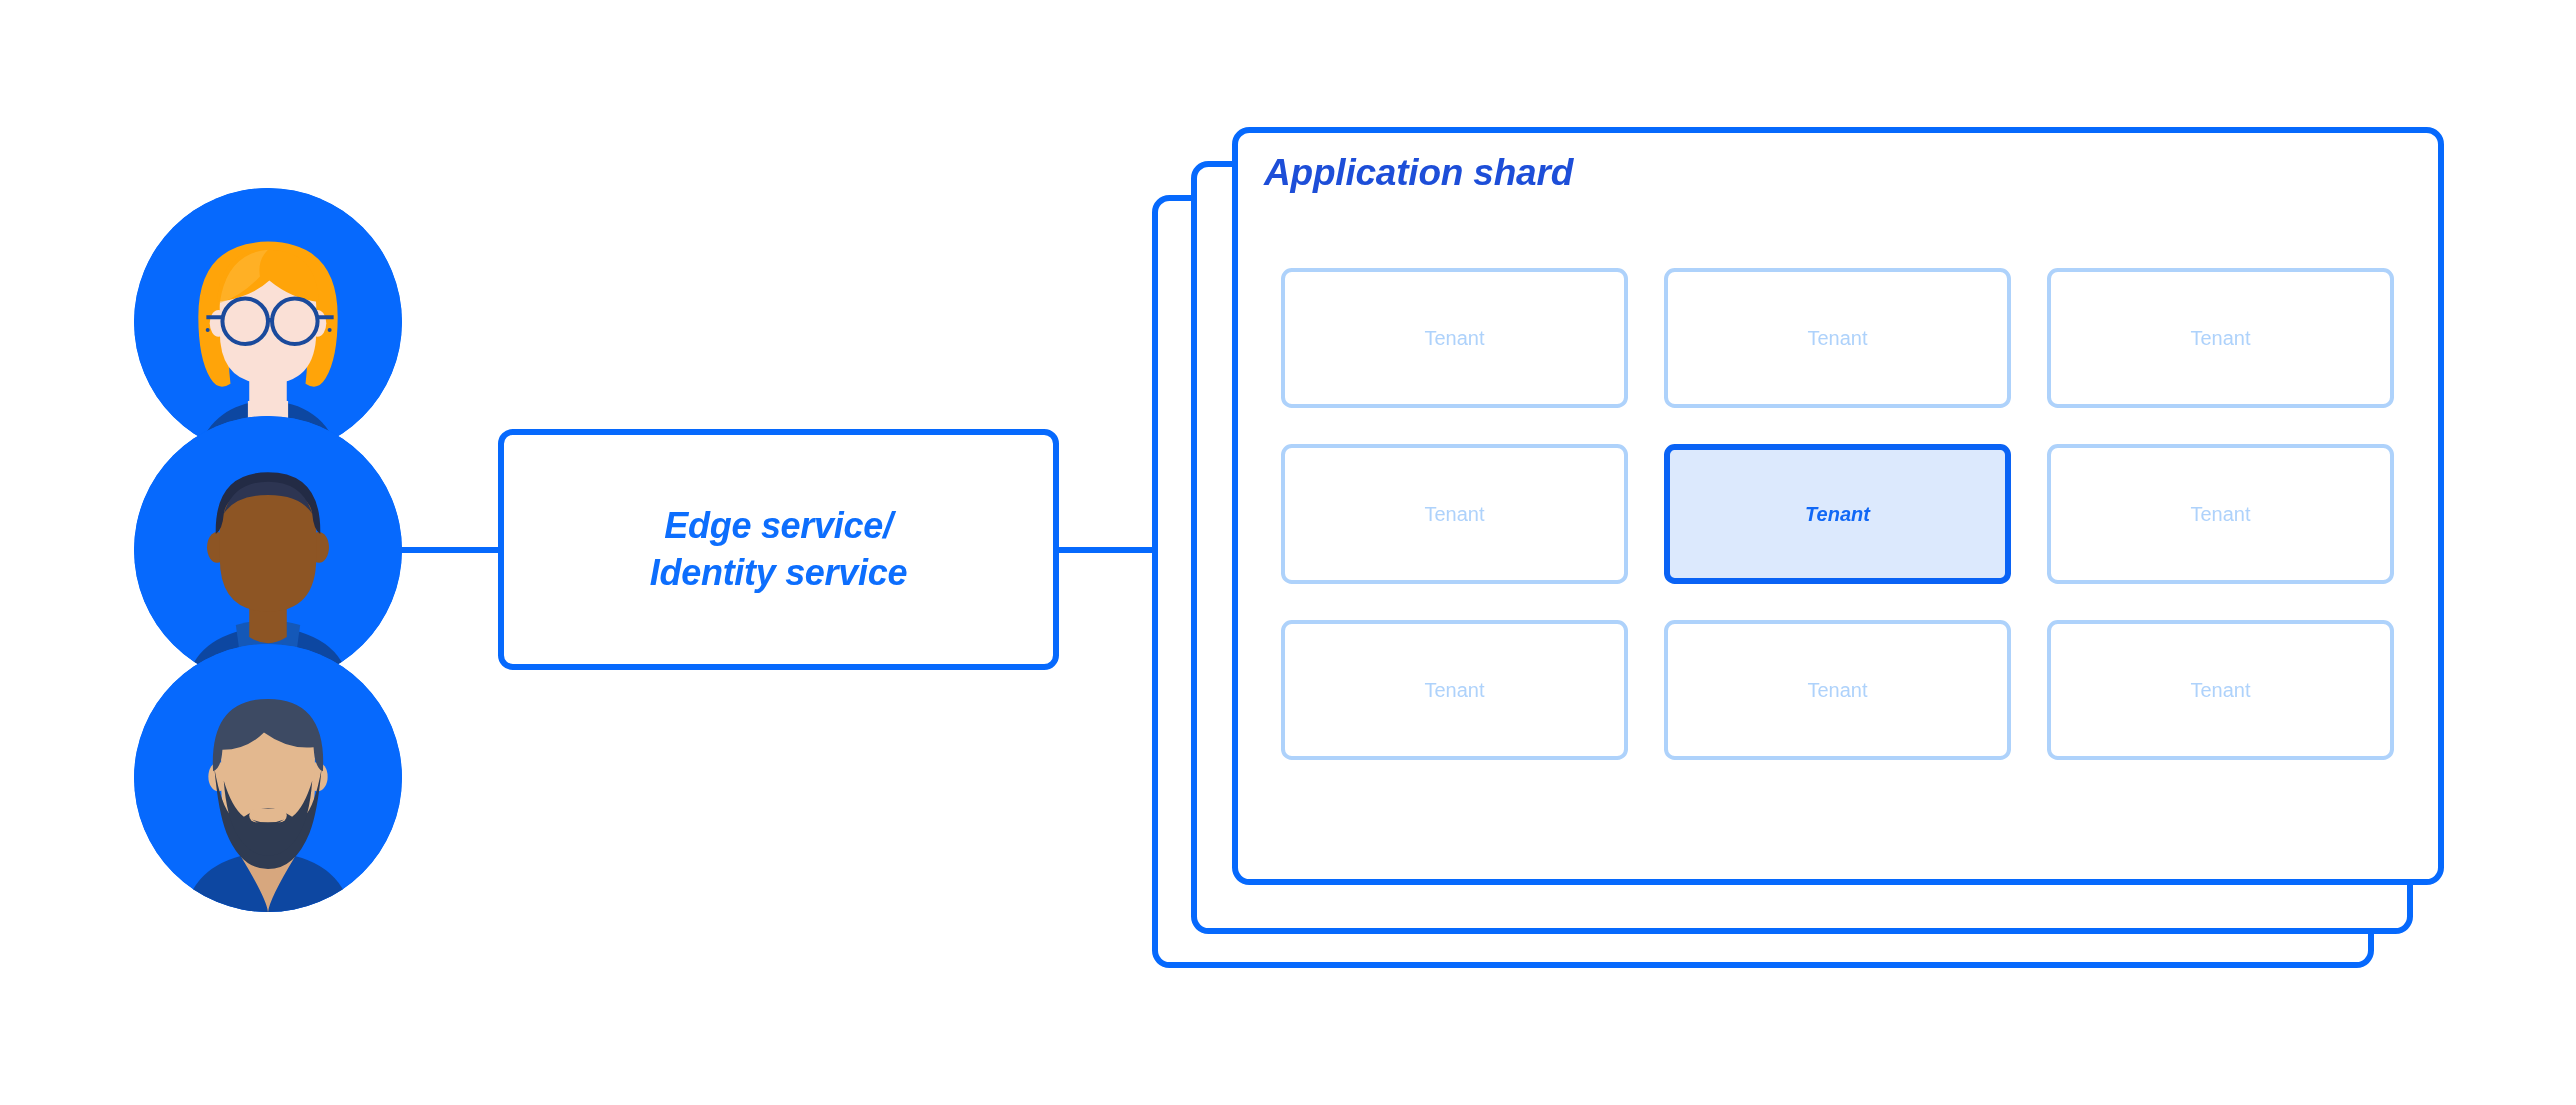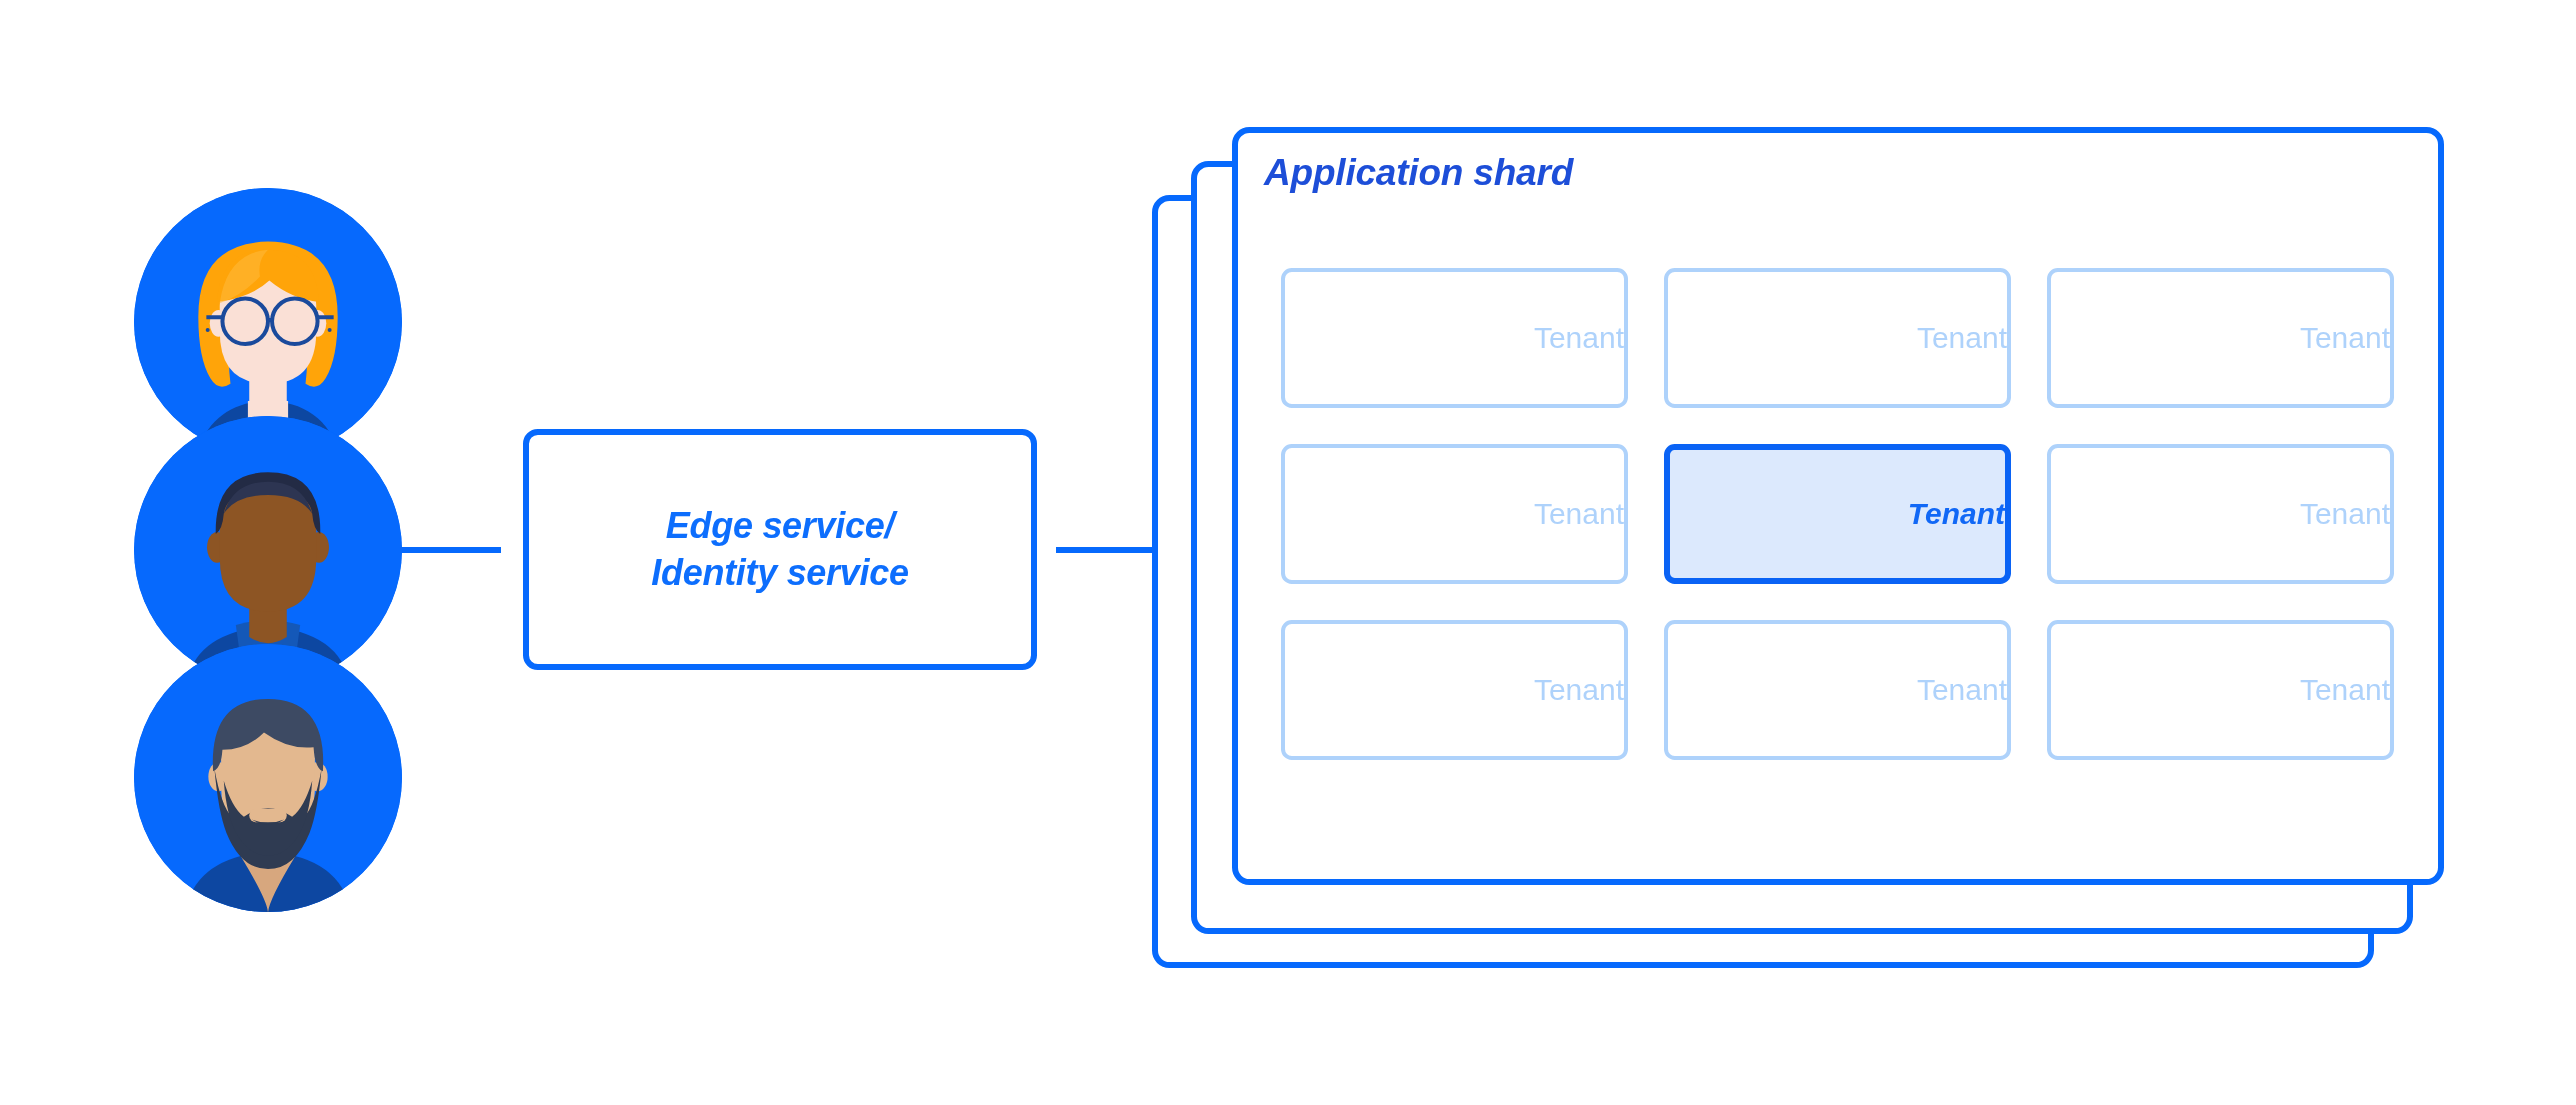--- a/index.html
+++ b/index.html
@@ -123,9 +123,9 @@
     background: #ffffff;
     display: flex;
     align-items: center;
-    justify-content: flex-end;
+    justify-content: center;
     color: #aed2fb;
-    font-size: 30px;
+    font-size: 20px;
     font-weight: 400;
     letter-spacing: 0px;
   }

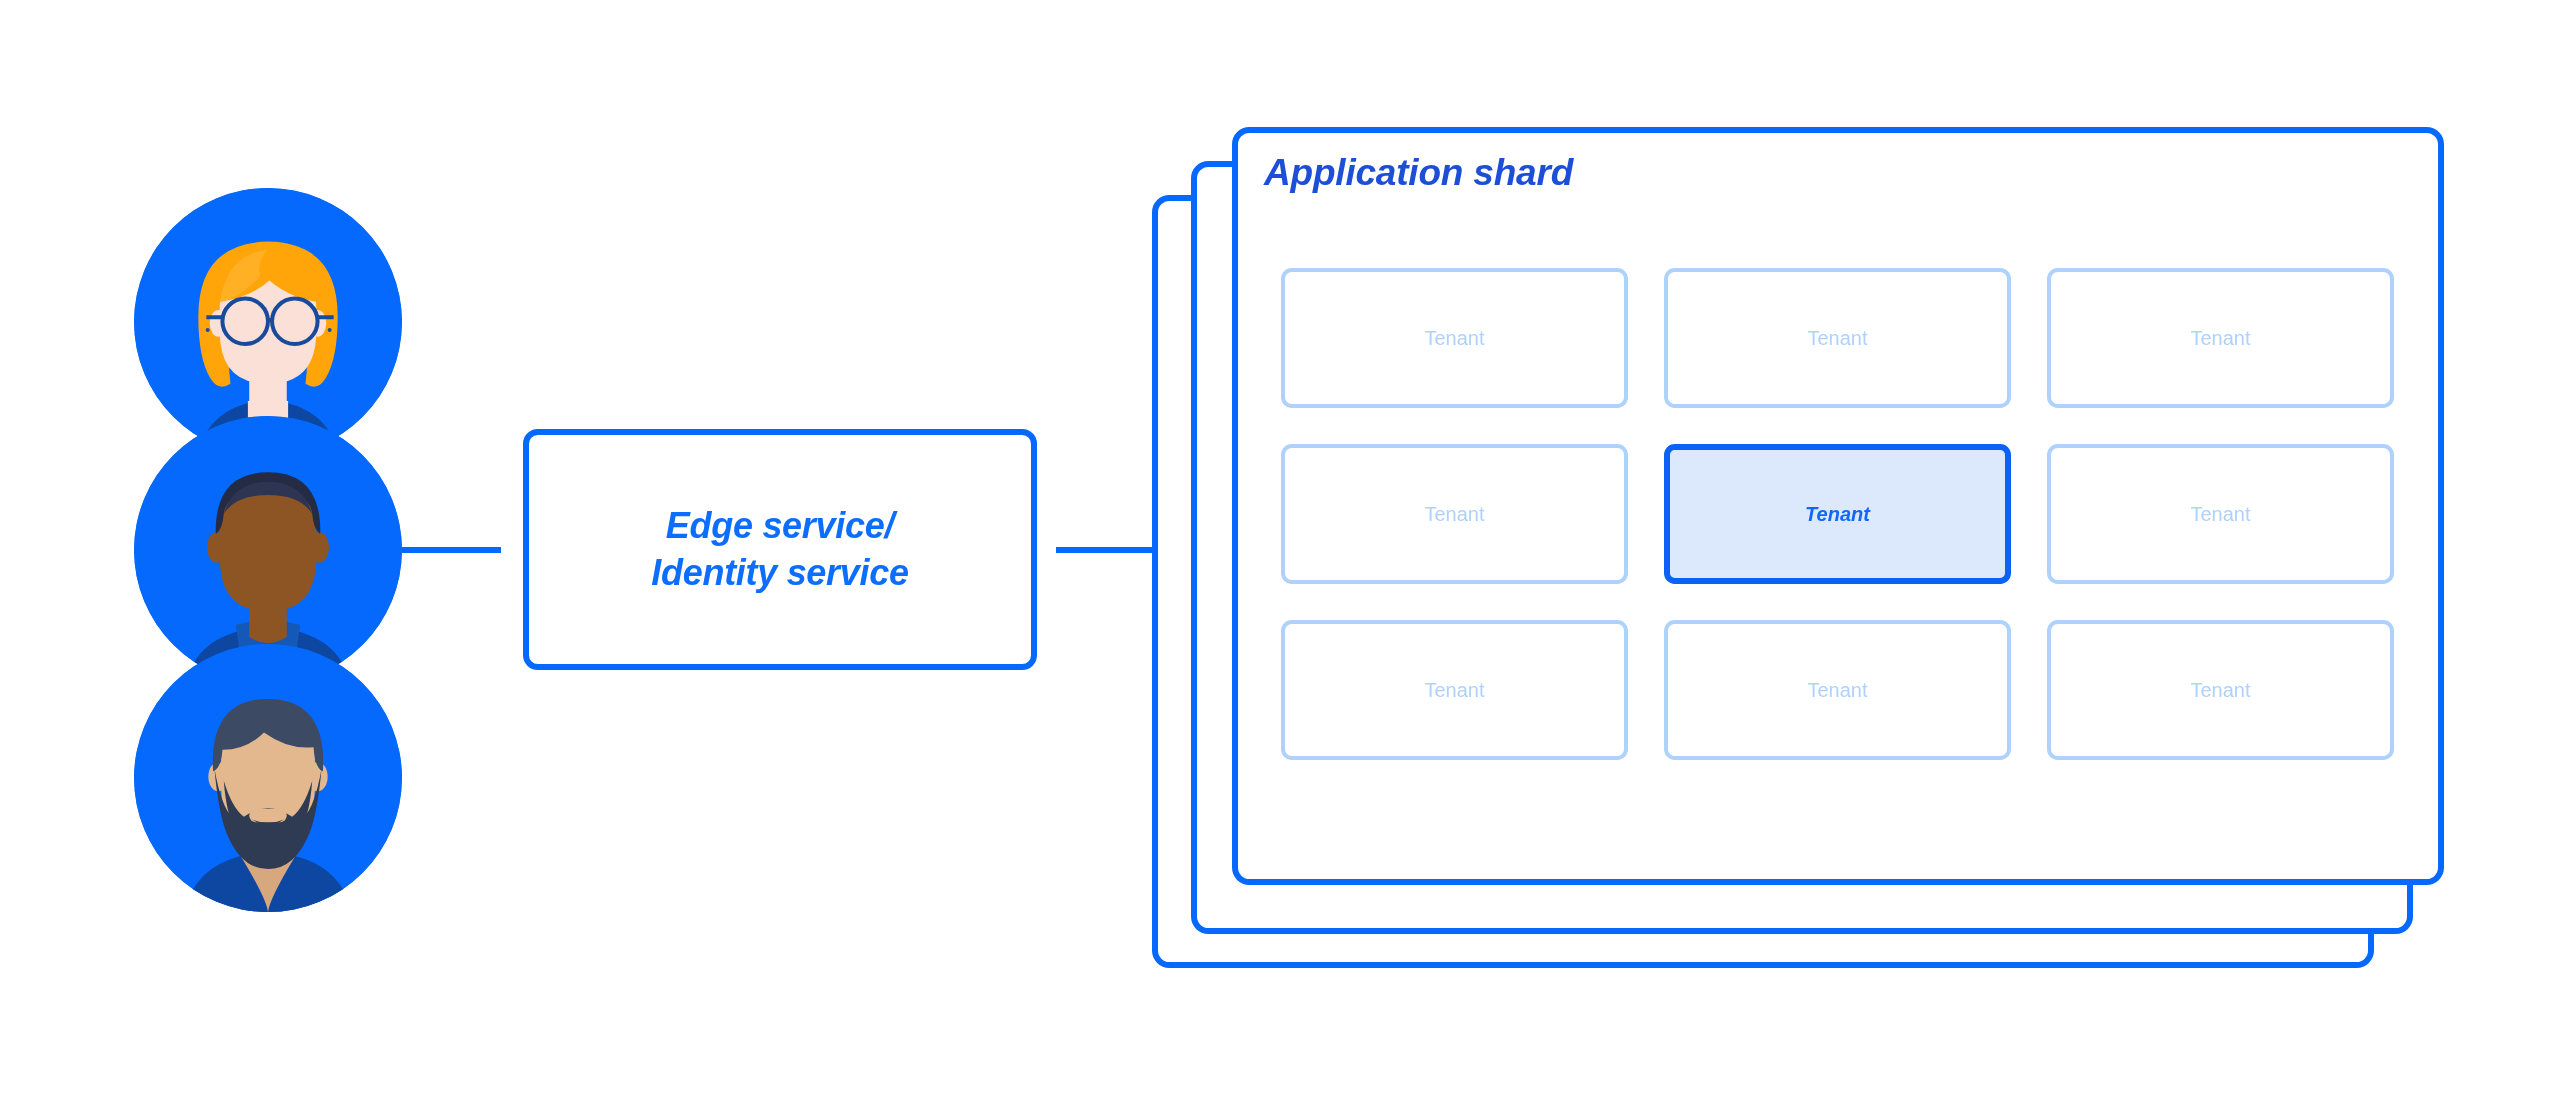--- a/index.html
+++ b/index.html
@@ -48,7 +48,7 @@
     position: absolute;
     left: 498px;
     top: 429px;
-    width: 514px;
+    width: 561px;
     height: 241px;
     box-sizing: border-box;
     border: 6px solid #0669fd;
@@ -57,7 +57,6 @@
     display: flex;
     align-items: center;
     justify-content: center;
-    margin-left: 25px;
   }
   .edge-label {
     color: #0d6efd;

